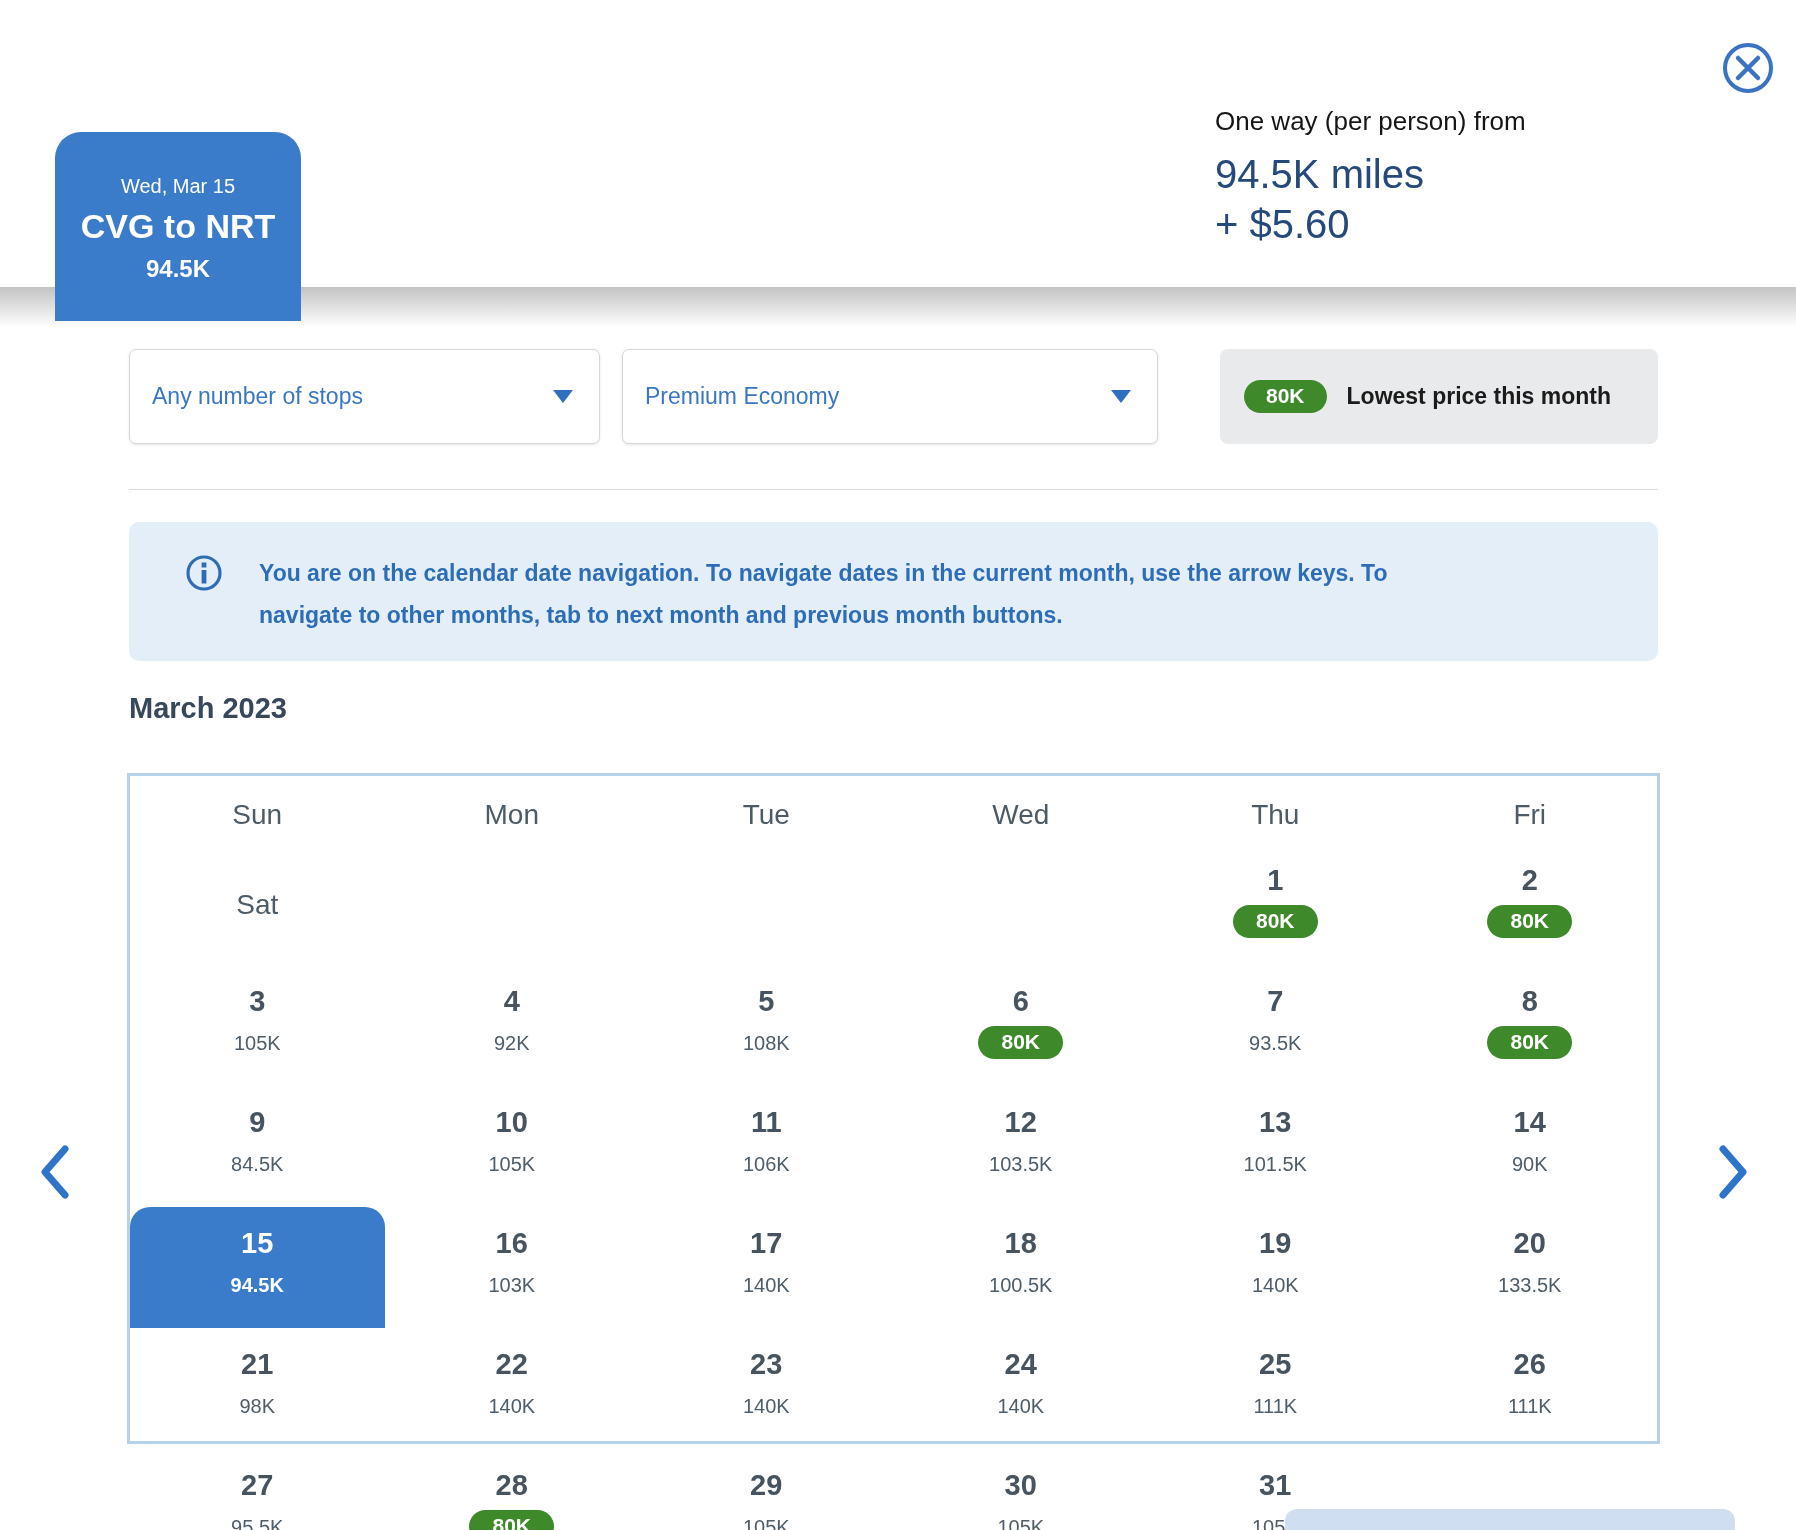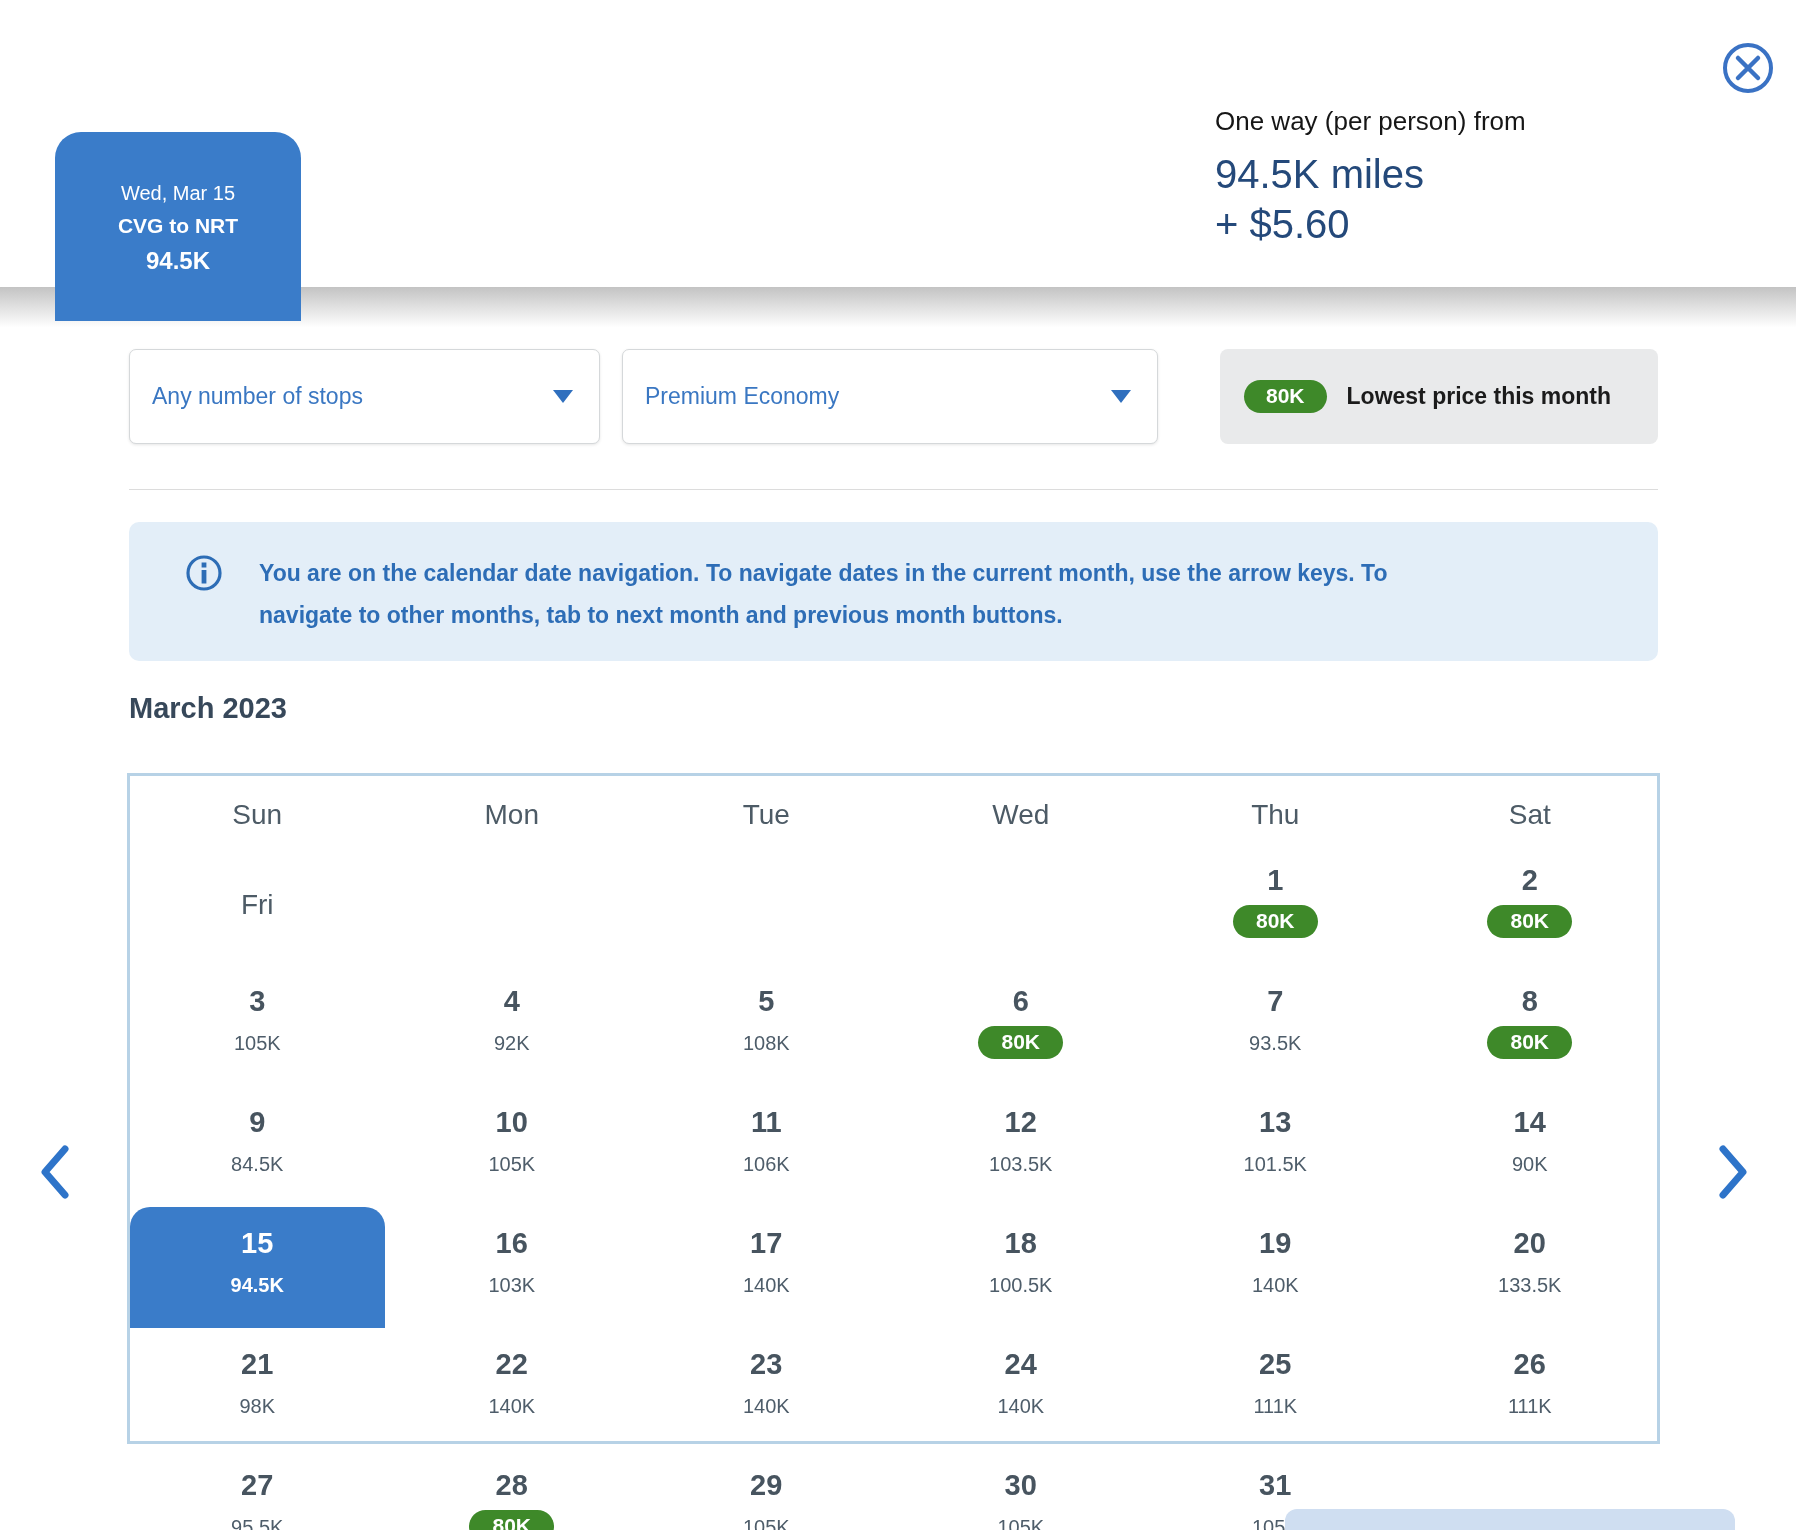--- a/index.html
+++ b/index.html
@@ -34,7 +34,7 @@
     background:var(--accent-blue);border-radius:26px 26px 0 0;color:#fff;text-align:center;
     display:flex;flex-direction:column;justify-content:center;gap:9px;padding-top:4px;cursor:pointer;}
   .trip-card .tc-date{font-size:20px;font-weight:400;}
-  .trip-card .tc-route{font-size:21px;font-weight:700;}
+  .trip-card .tc-route{font-size:34px;font-weight:700;}
   .trip-card .tc-miles{font-size:24px;font-weight:700;}
   .price-summary{position:absolute;left:1215px;top:106px;z-index:3;}
   .price-summary .ps-prefix{font-size:26px;color:#161616;margin-bottom:12px;}

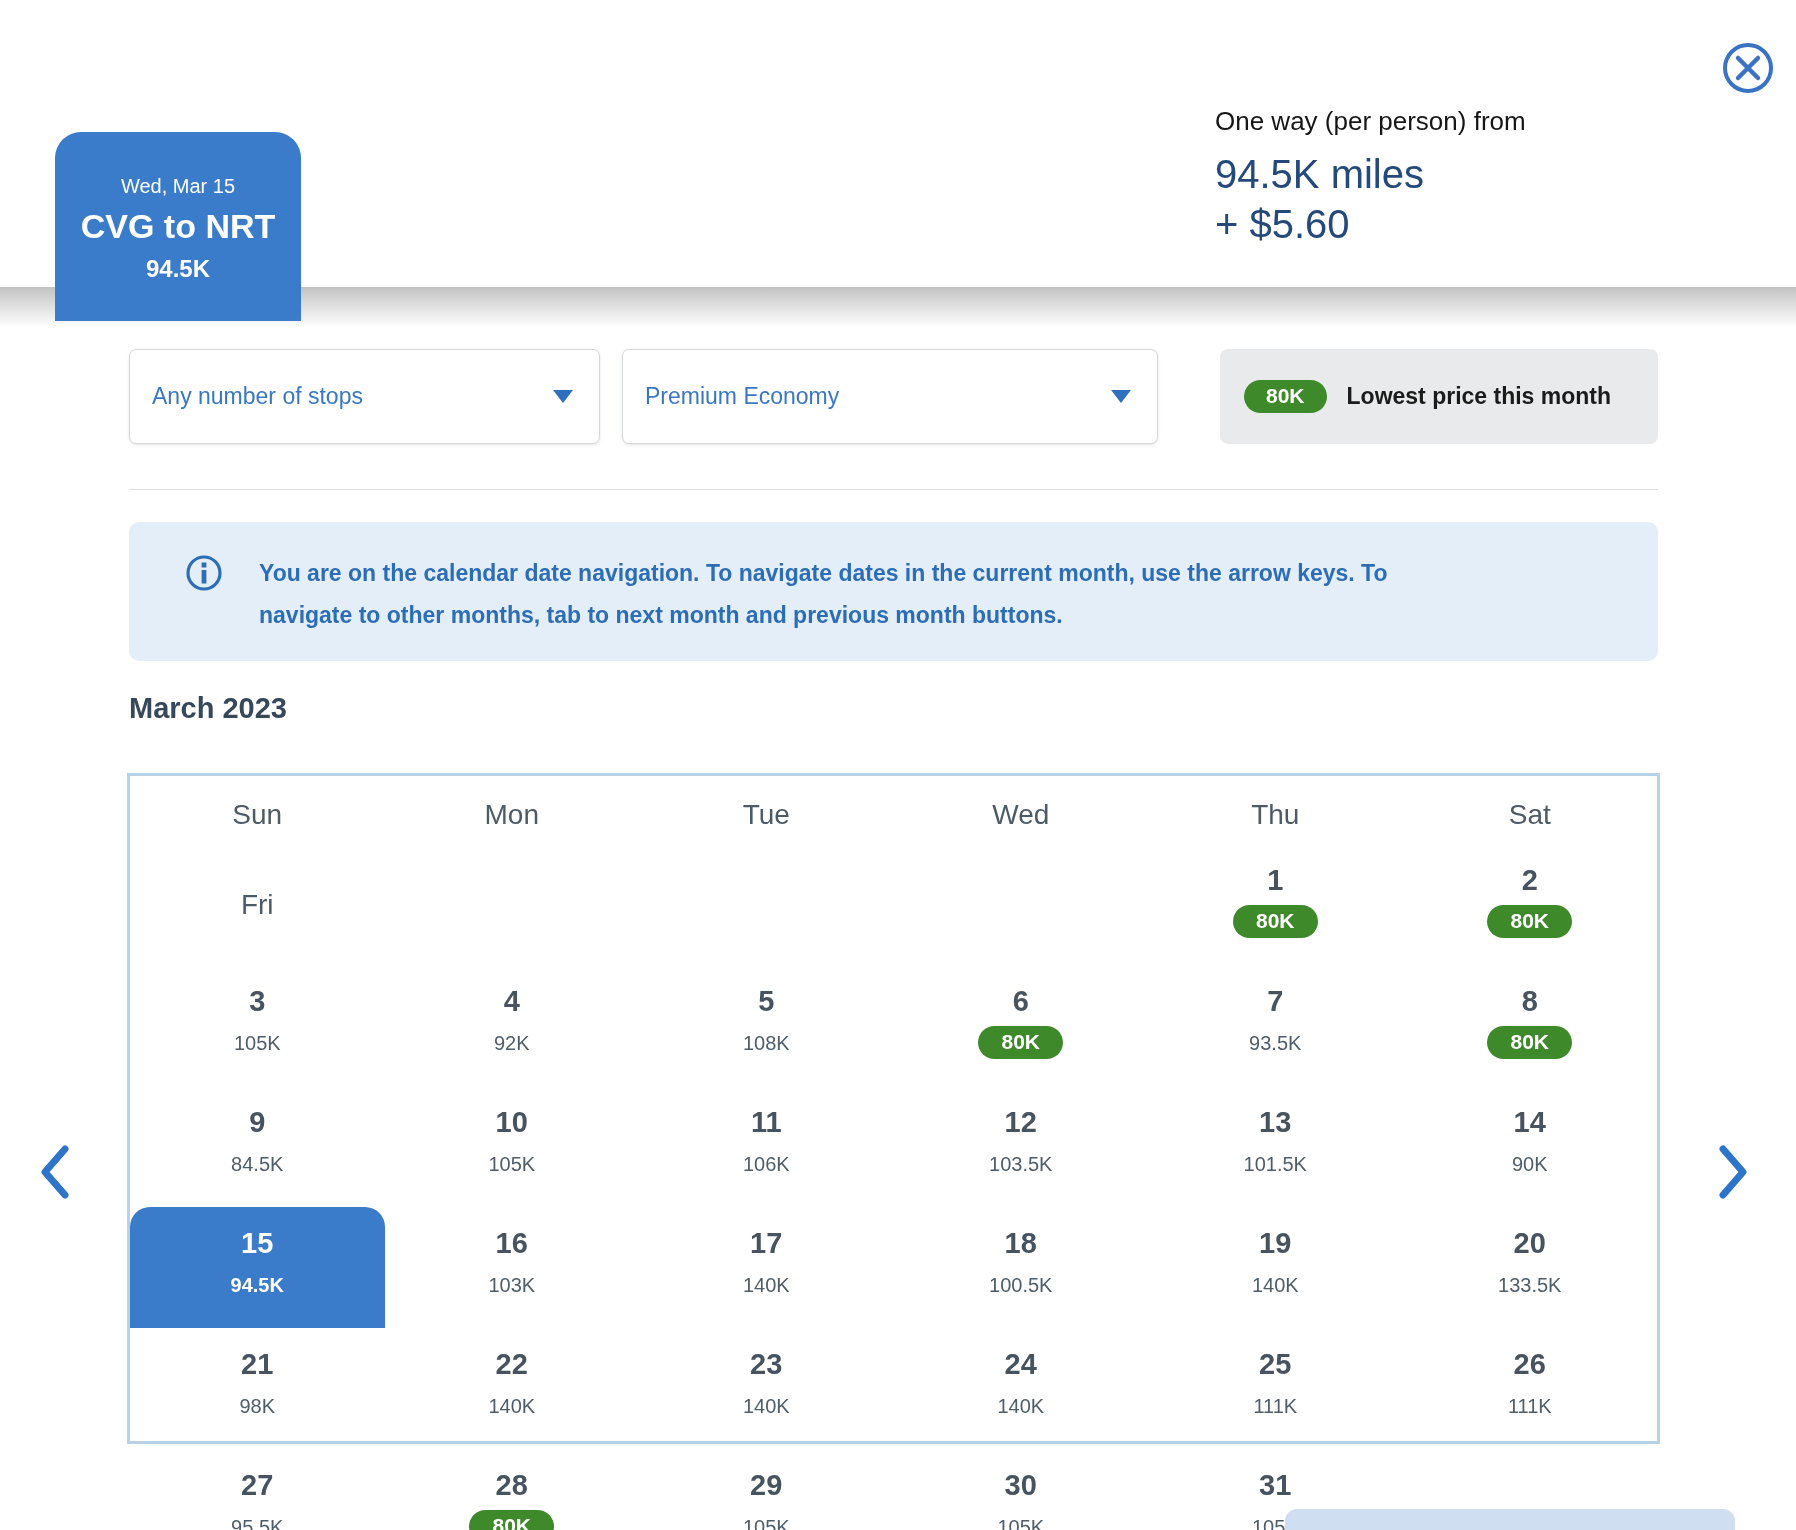--- a/index.html
+++ b/index.html
@@ -148,8 +148,8 @@
     <div class="day-header">Tue</div>
     <div class="day-header">Wed</div>
     <div class="day-header">Thu</div>
+    <div class="day-header">Fri</div>
     <div class="day-header">Sat</div>
-    <div class="day-header">Fri</div>
     <div class="day-cell"></div>
     <div class="day-cell"></div>
     <div class="day-cell"></div>

